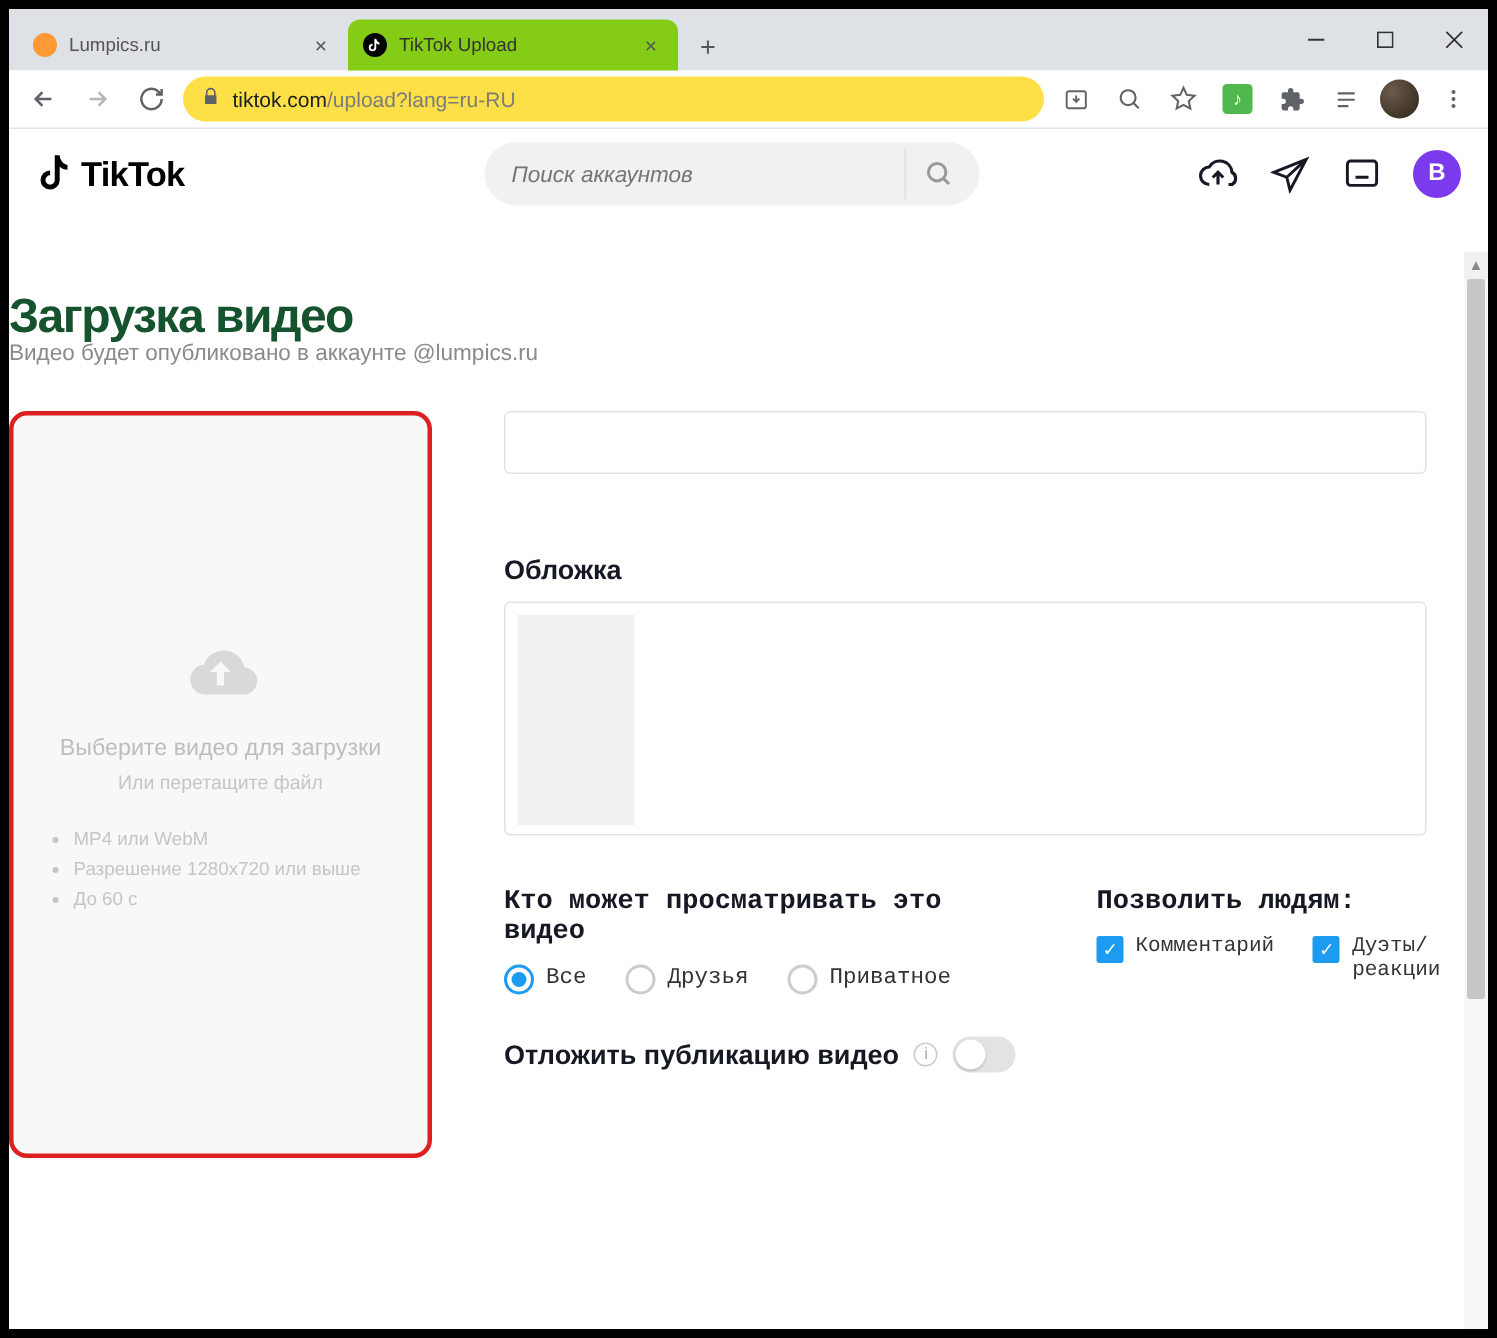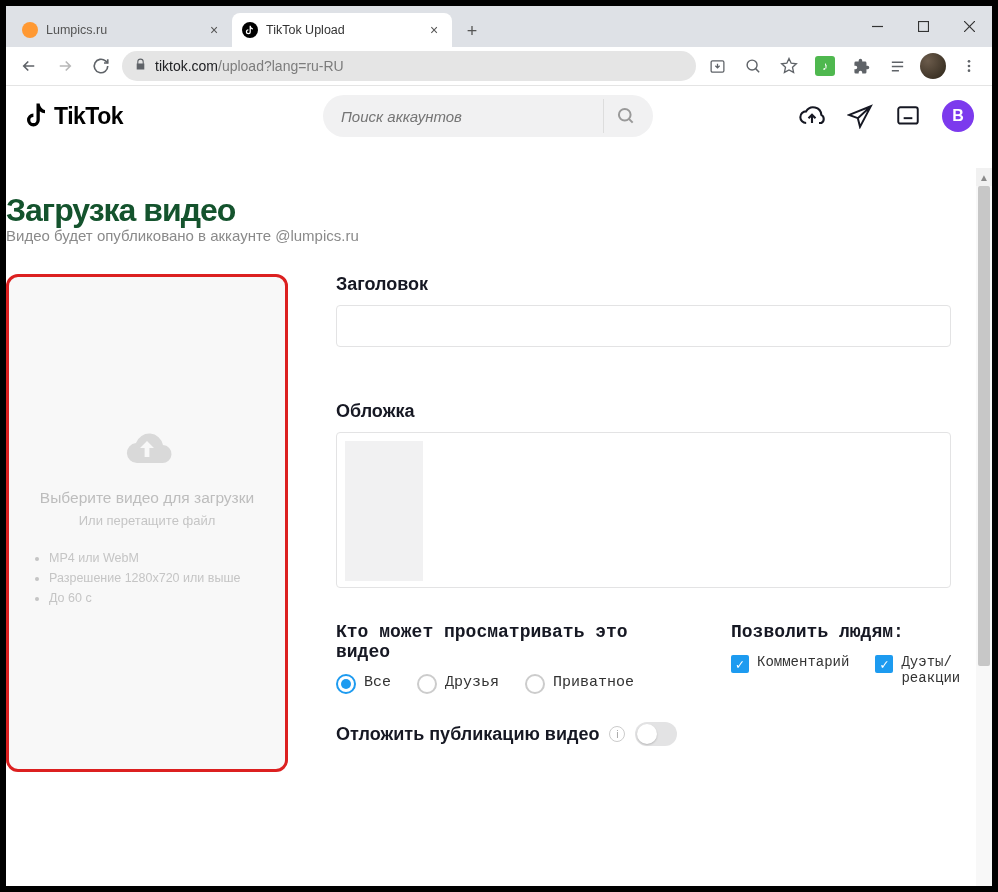--- a/index.html
+++ b/index.html
@@ -44,7 +44,7 @@
     border-radius: 8px 8px 0 0;
   }
   .tab.active {
-    background: #ffffff;
+    background: #84cc16;
     color: #333;
   }
   .tab-favicon {

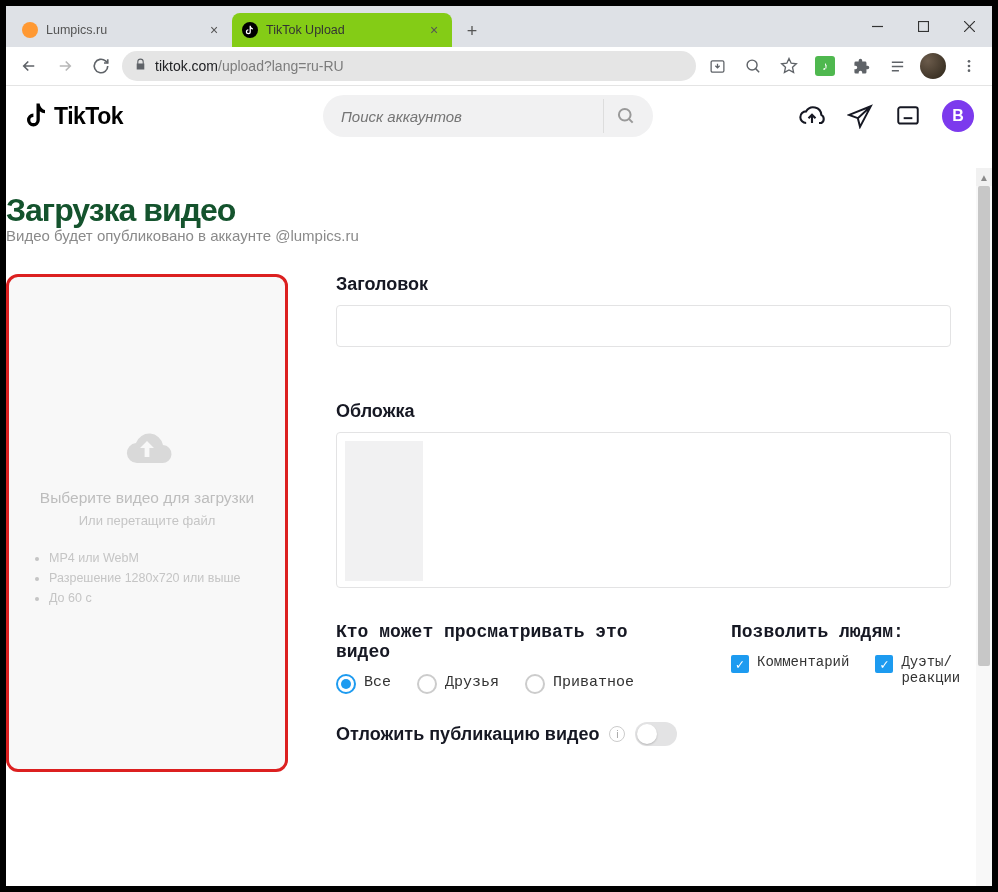--- a/index.html
+++ b/index.html
@@ -99,7 +99,7 @@
   .url-field {
     flex: 1;
     height: 30px;
-    background: #e5e5e5;
+    background: #fde047;
     border-radius: 15px;
     display: flex;
     align-items: center;

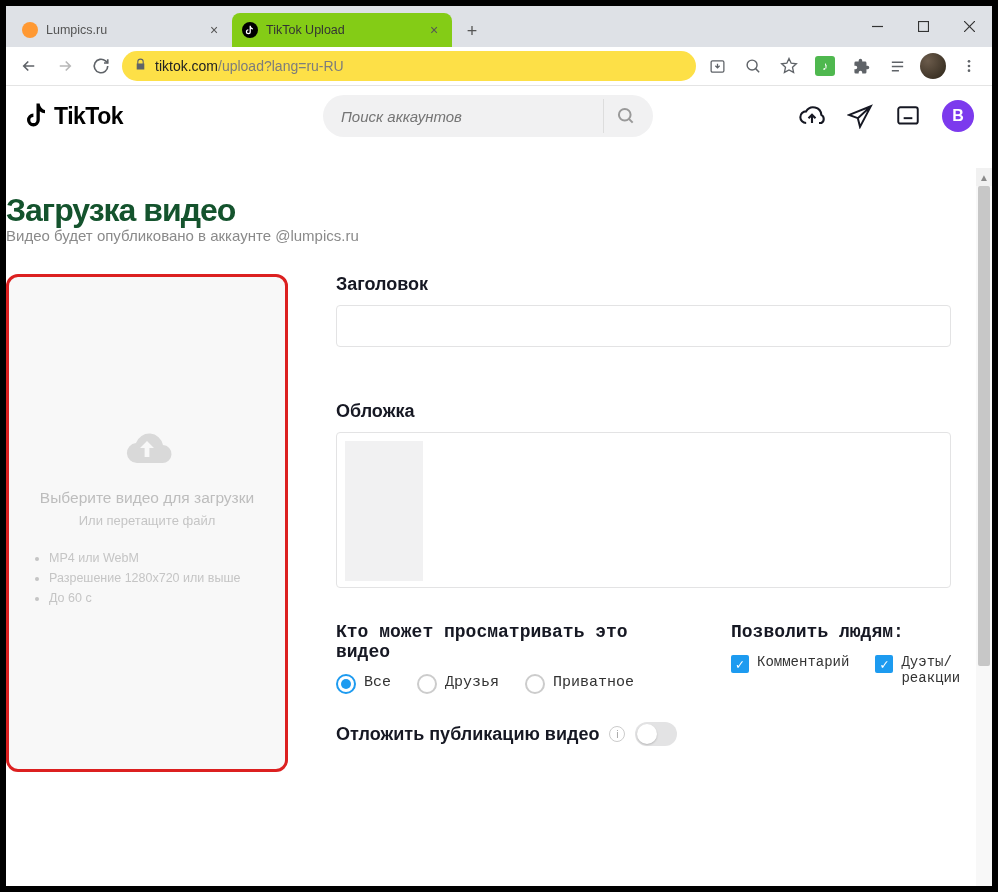--- a/index.html
+++ b/index.html
@@ -607,7 +607,6 @@
         </div>
 
         <div class="form-col">
-          <div class="field-label">Заголовок</div>
           <input class="title-input" type="text" style="">
 
           <div class="cover-section">

